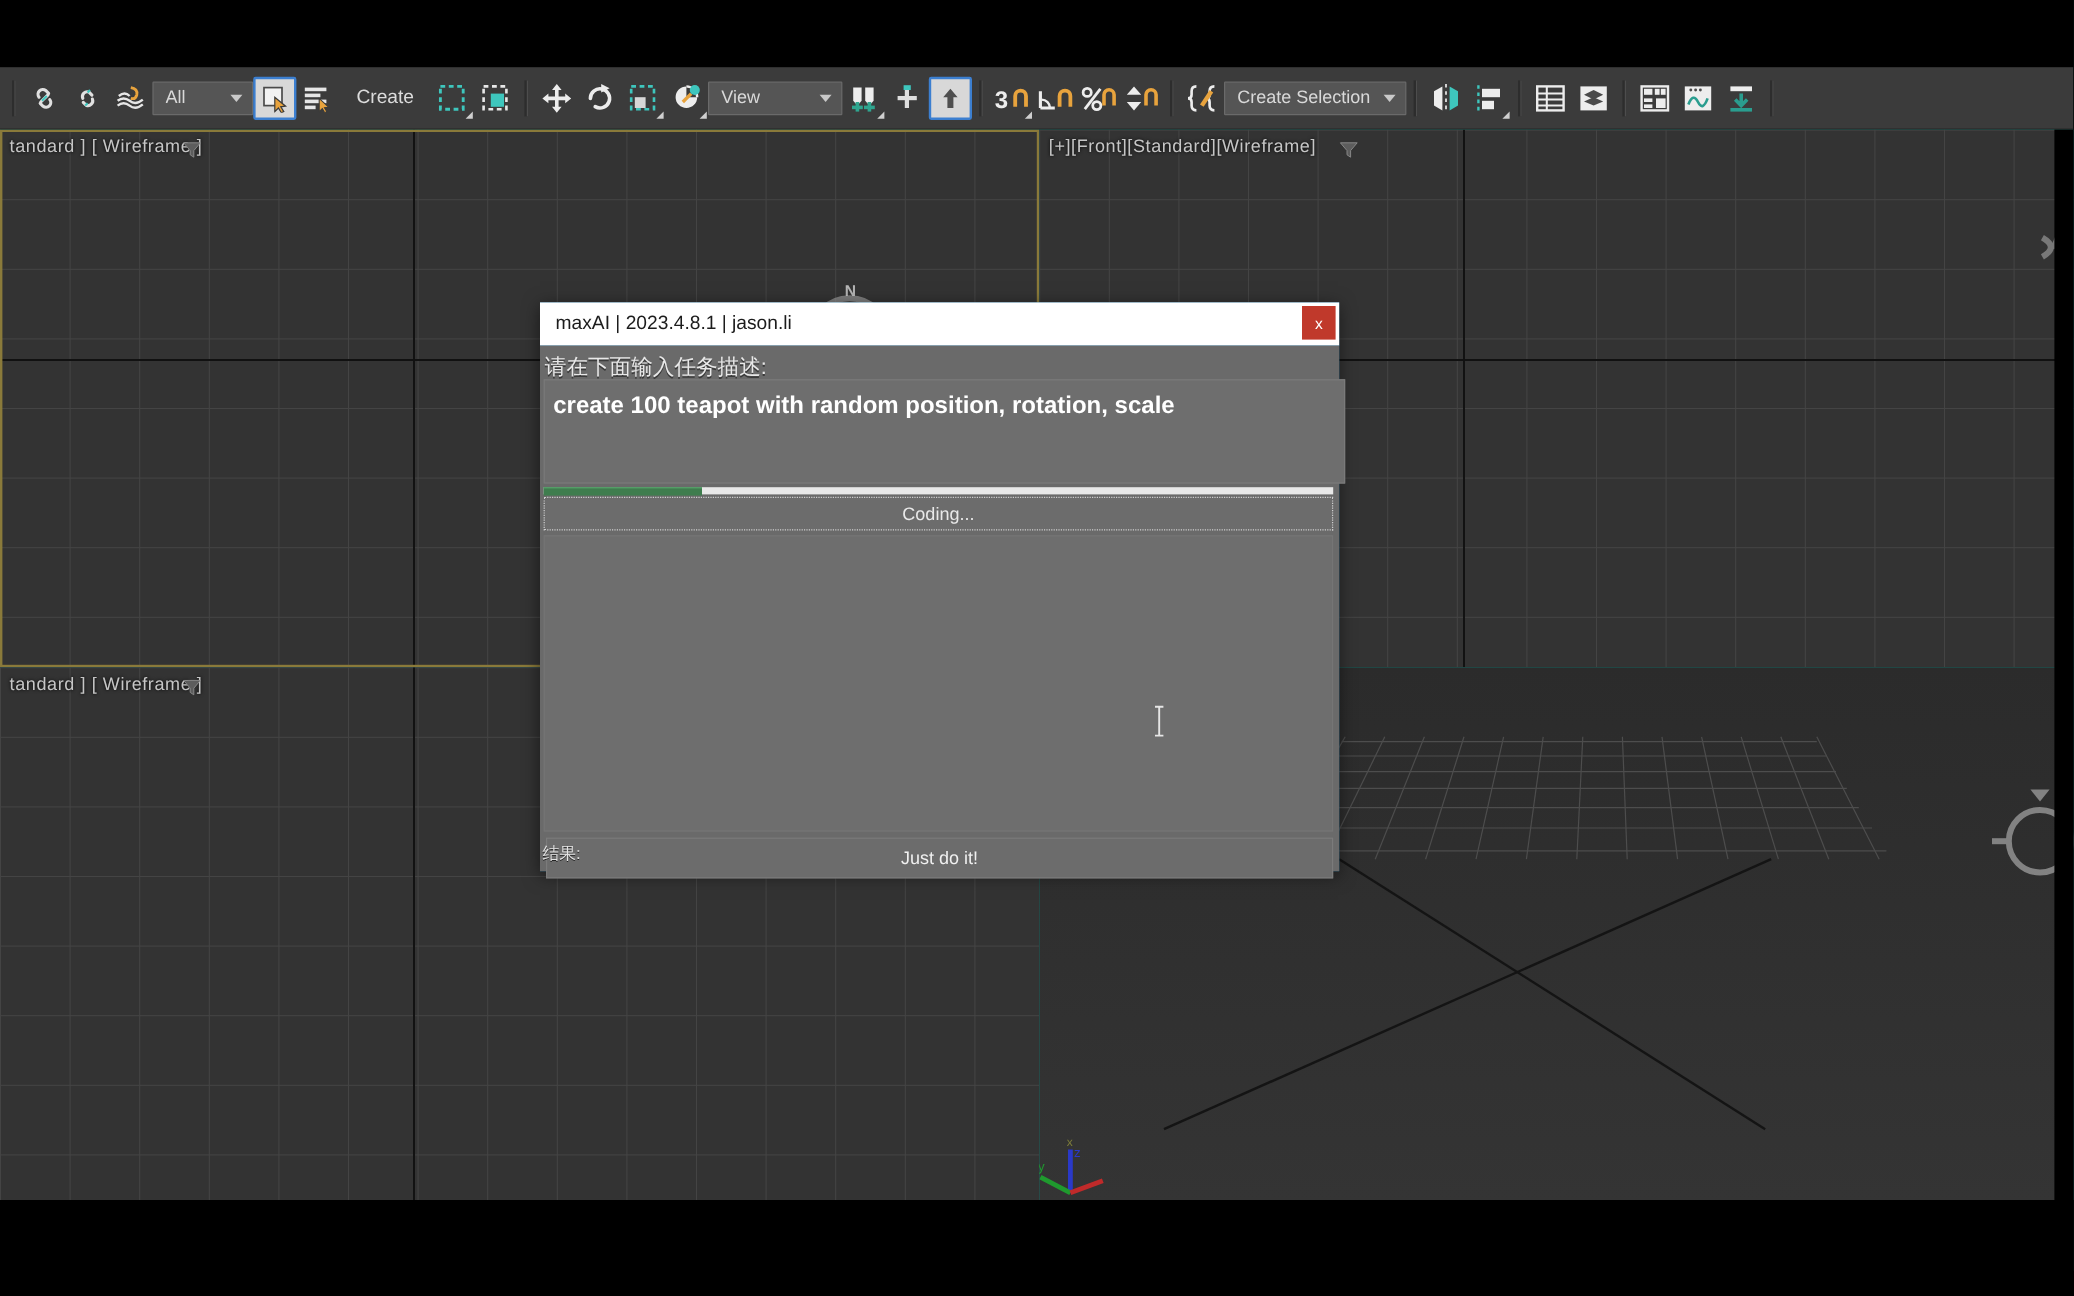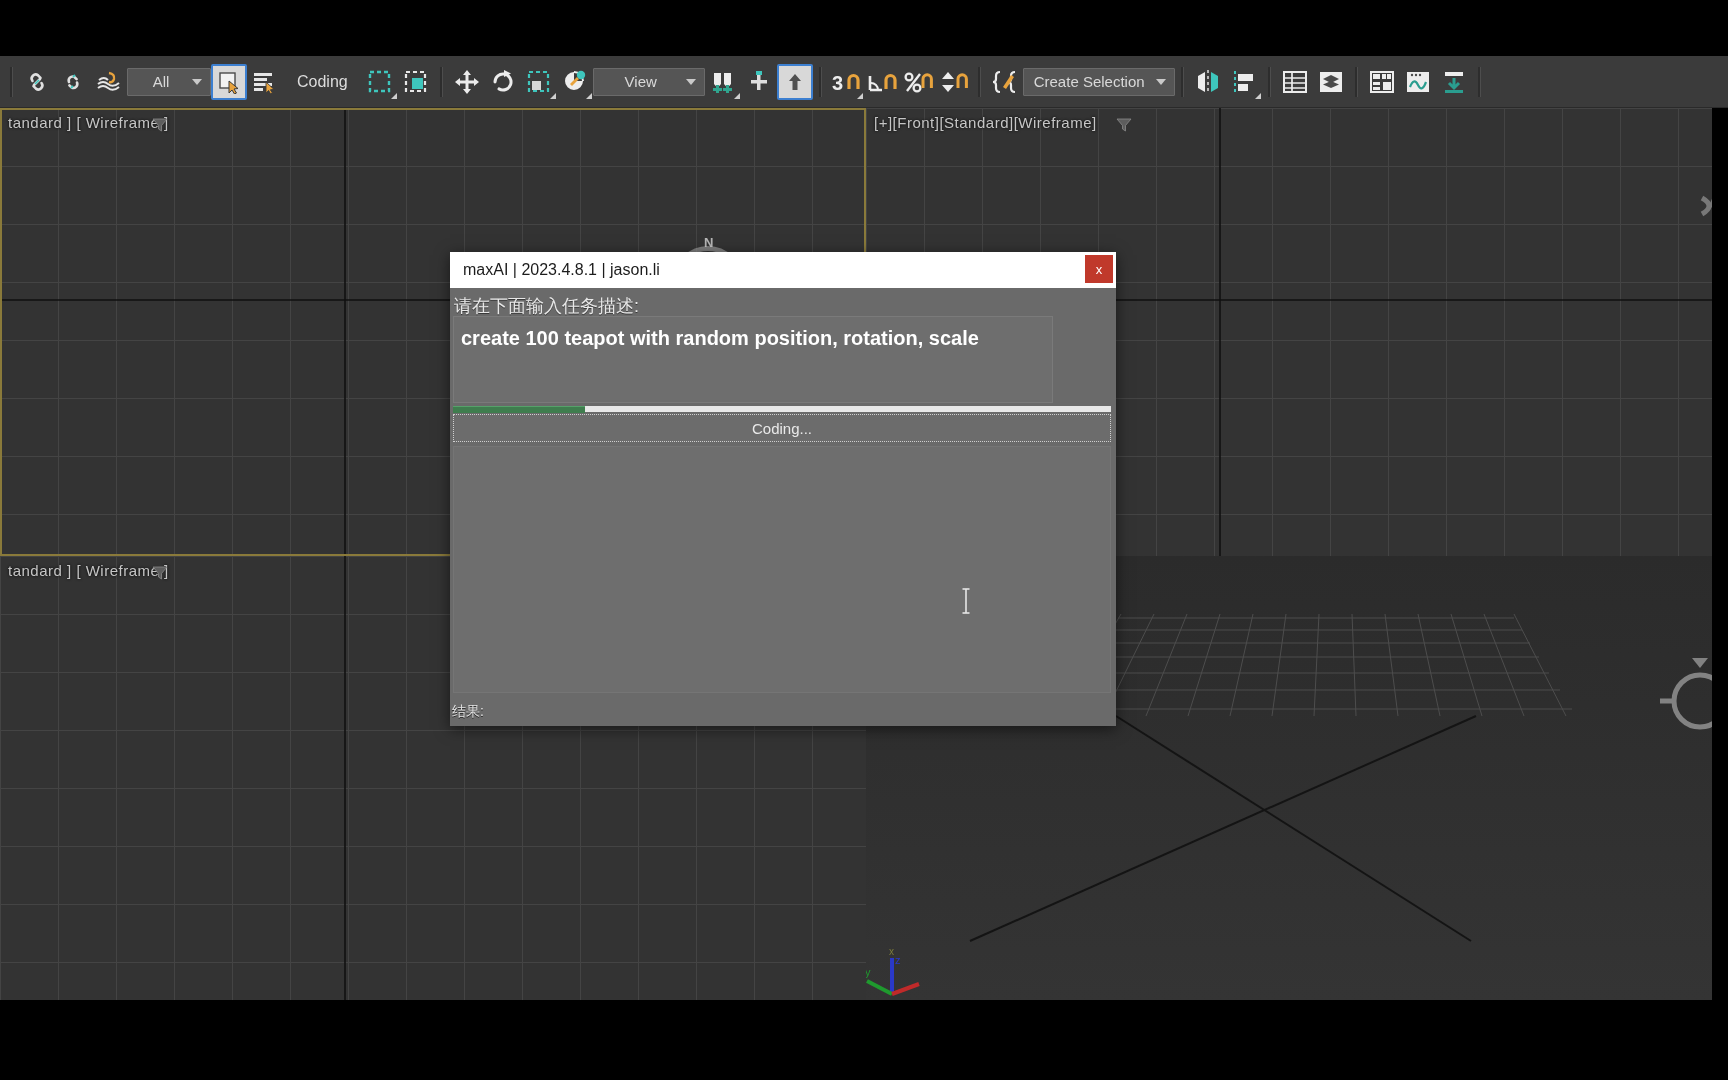--- a/index.html
+++ b/index.html
@@ -64,7 +64,6 @@
     padding: 0 4px 0 10px;
     box-sizing: border-box; flex: none;
     border-radius: 1px;
-    text-align: center;
   }
   .dd .dd-text { flex: 1 1 auto; overflow: hidden; white-space: nowrap; }
   .dd .caret {

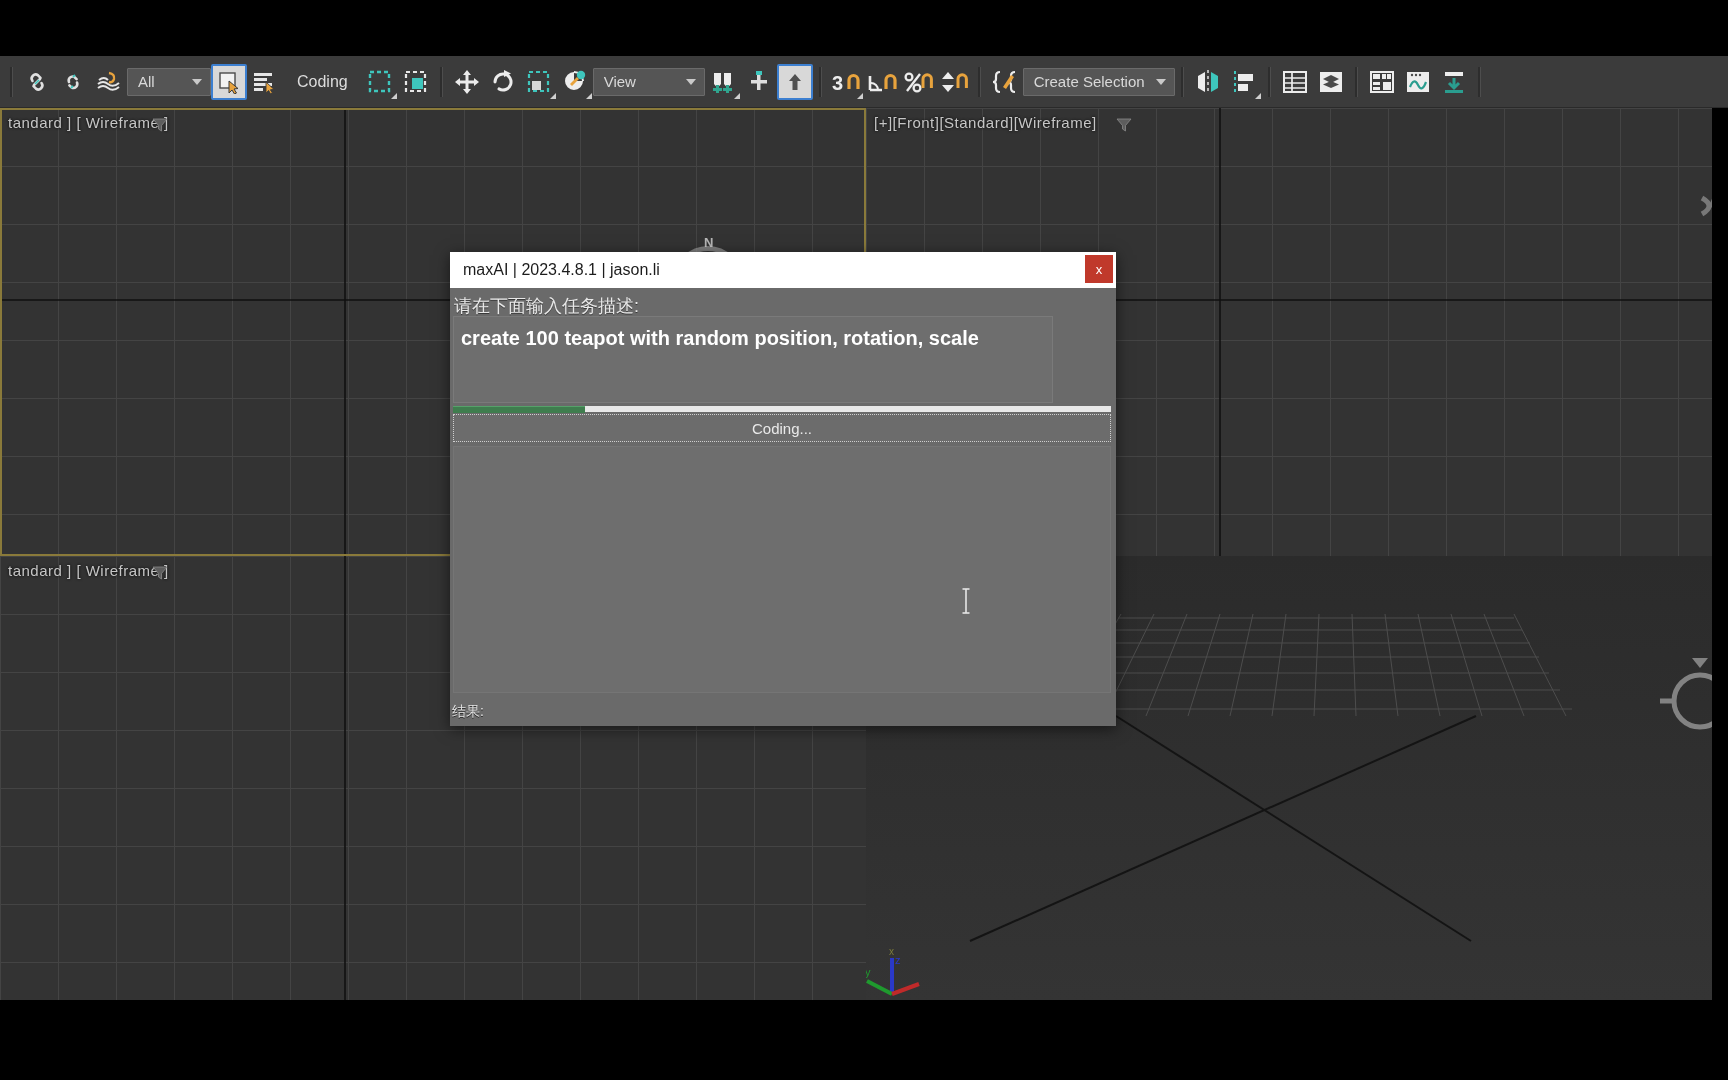--- a/index.html
+++ b/index.html
@@ -322,7 +322,7 @@
       </svg>
     </div>
 
-    <div class="tb-label">Coding</div>
+    <div class="tb-label">Create</div>
 
     <div class="tb-btn">
       <svg width="26" height="26" viewBox="0 0 26 26">

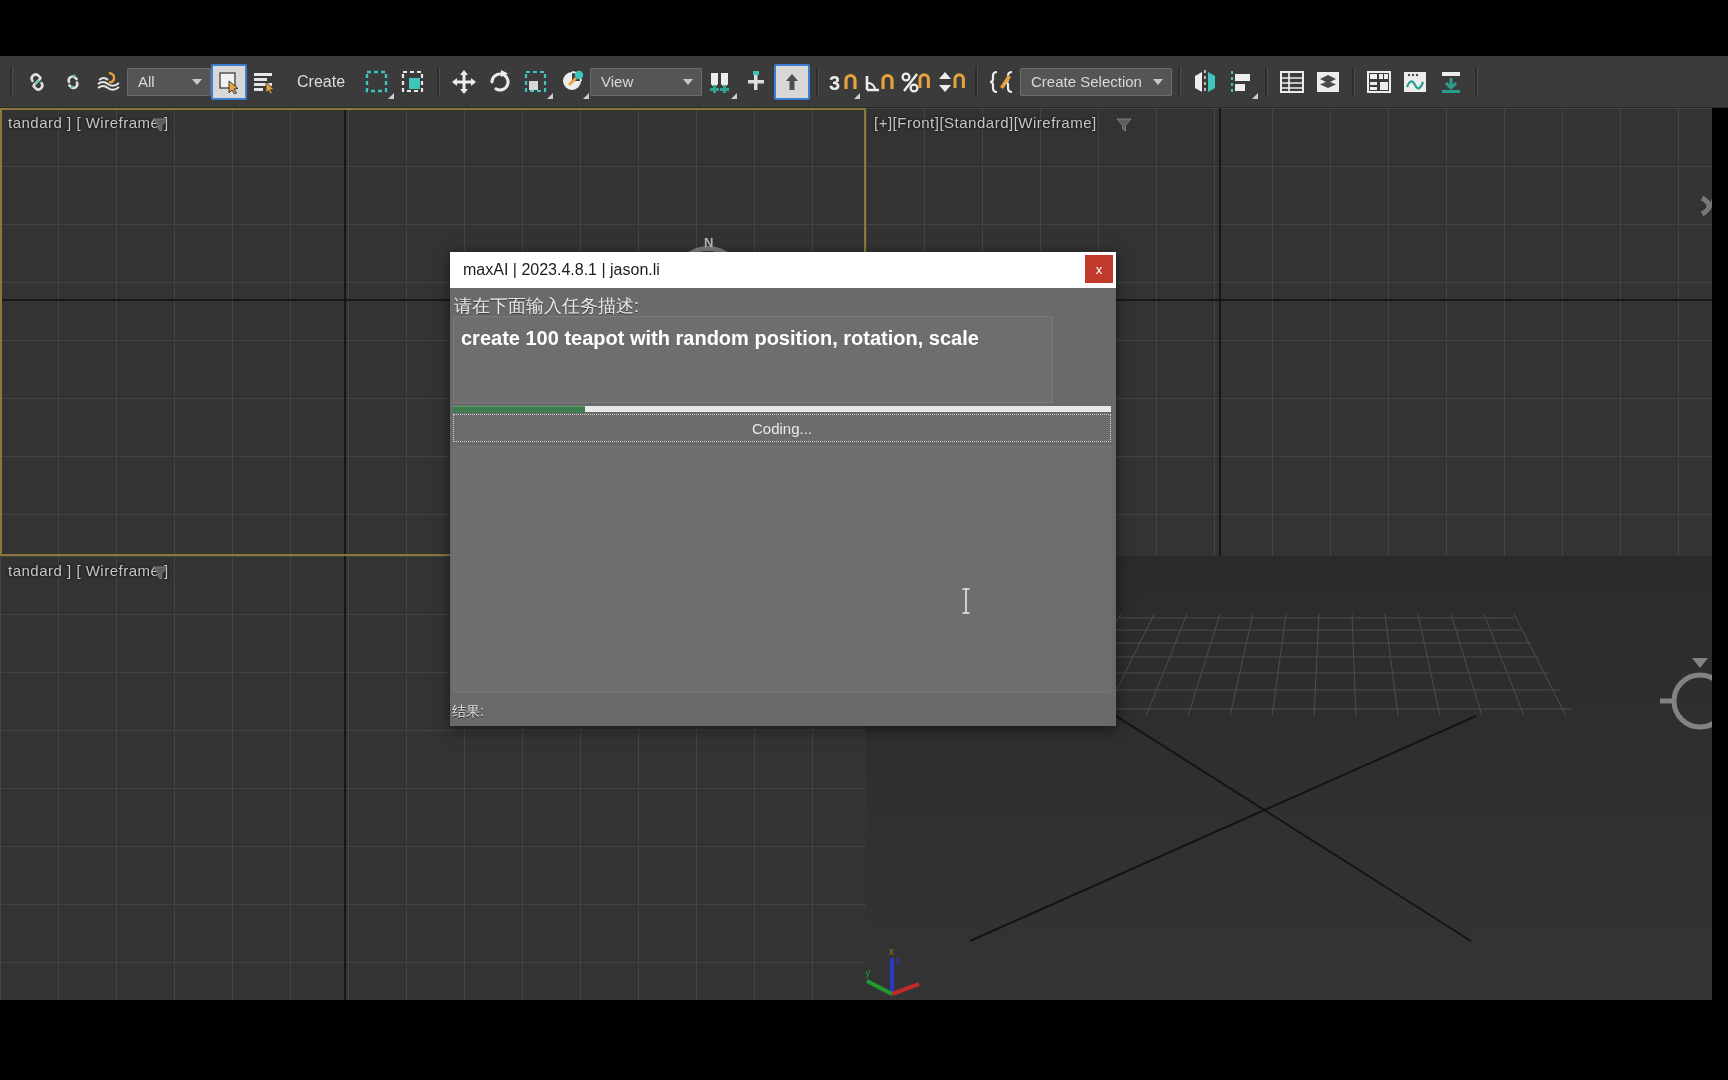--- a/index.html
+++ b/index.html
@@ -188,7 +188,7 @@
   }
   .dlg-input {
     position: absolute; left: 3px; top: 28px;
-    width: 600px; height: 87px;
+    width: 668px; height: 87px;
     background: #6e6e6e;
     border: 1px solid #7a7a7a;
     box-sizing: border-box;

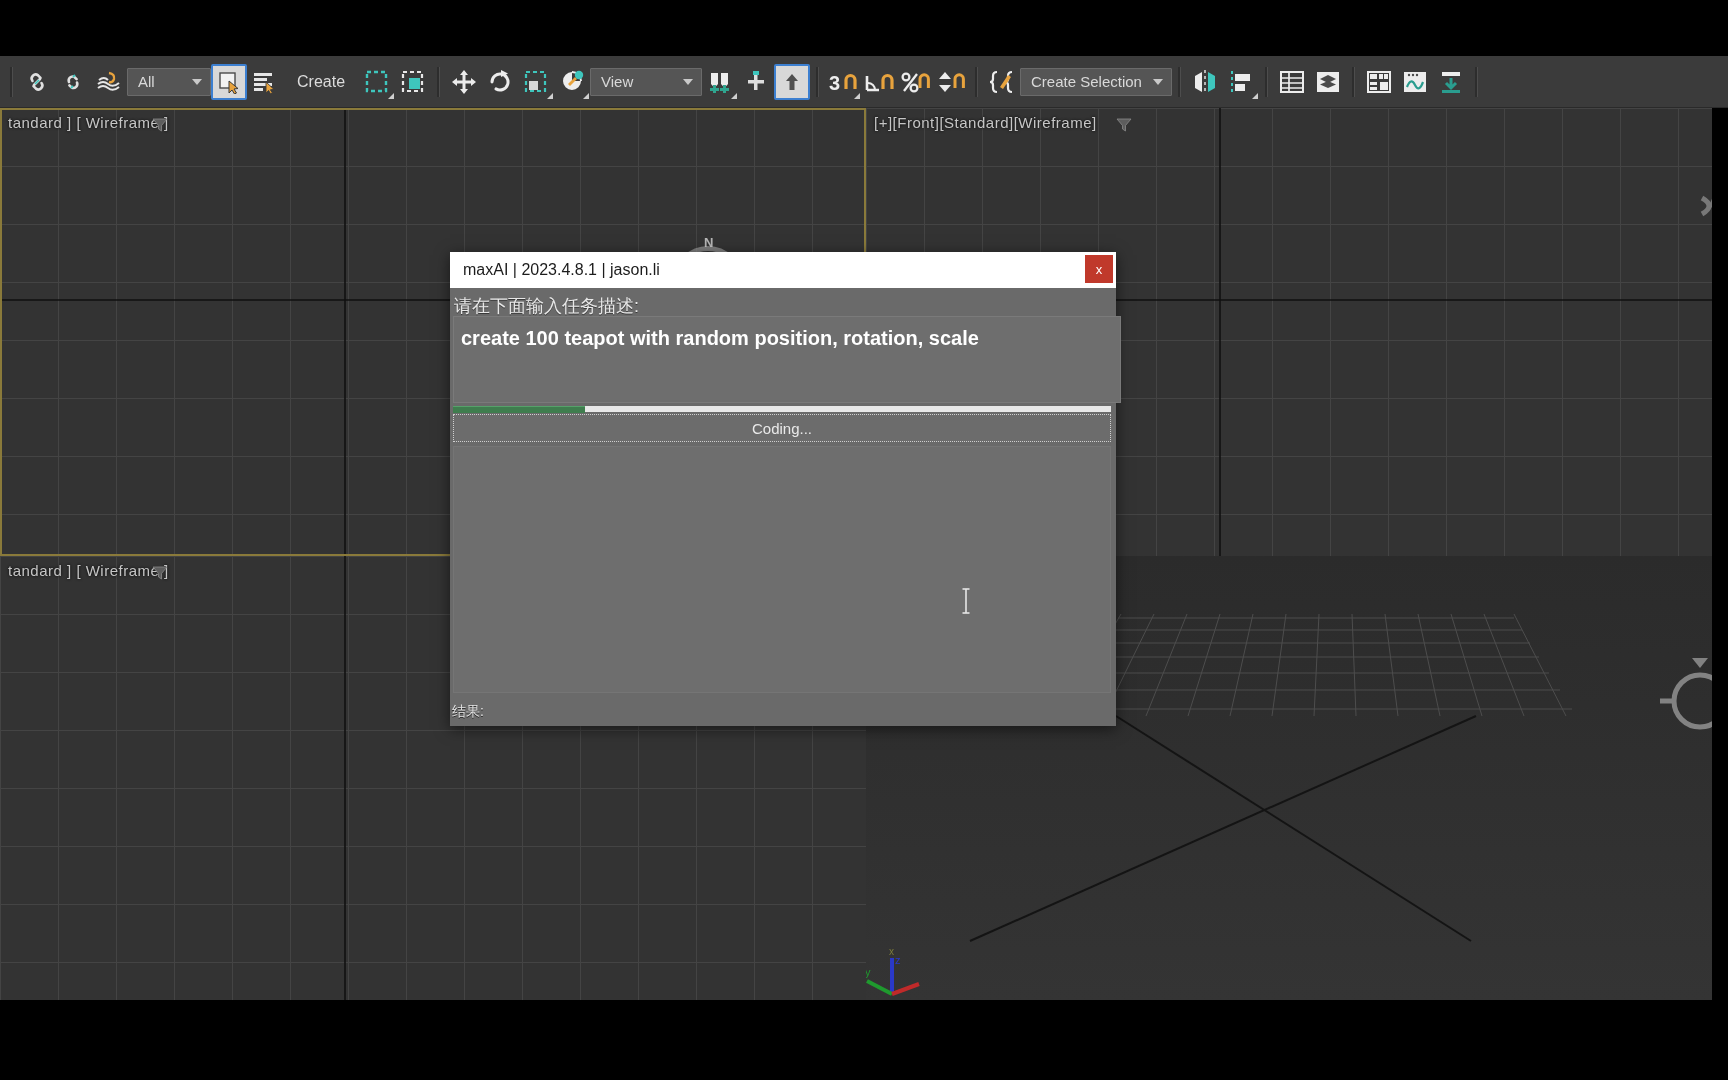--- a/index.html
+++ b/index.html
@@ -652,6 +652,7 @@
 
       <div class="dlg-output"></div>
 
+      <div class="dlg-go-btn">Just do it!</div>
     </div>
   </div>
 

